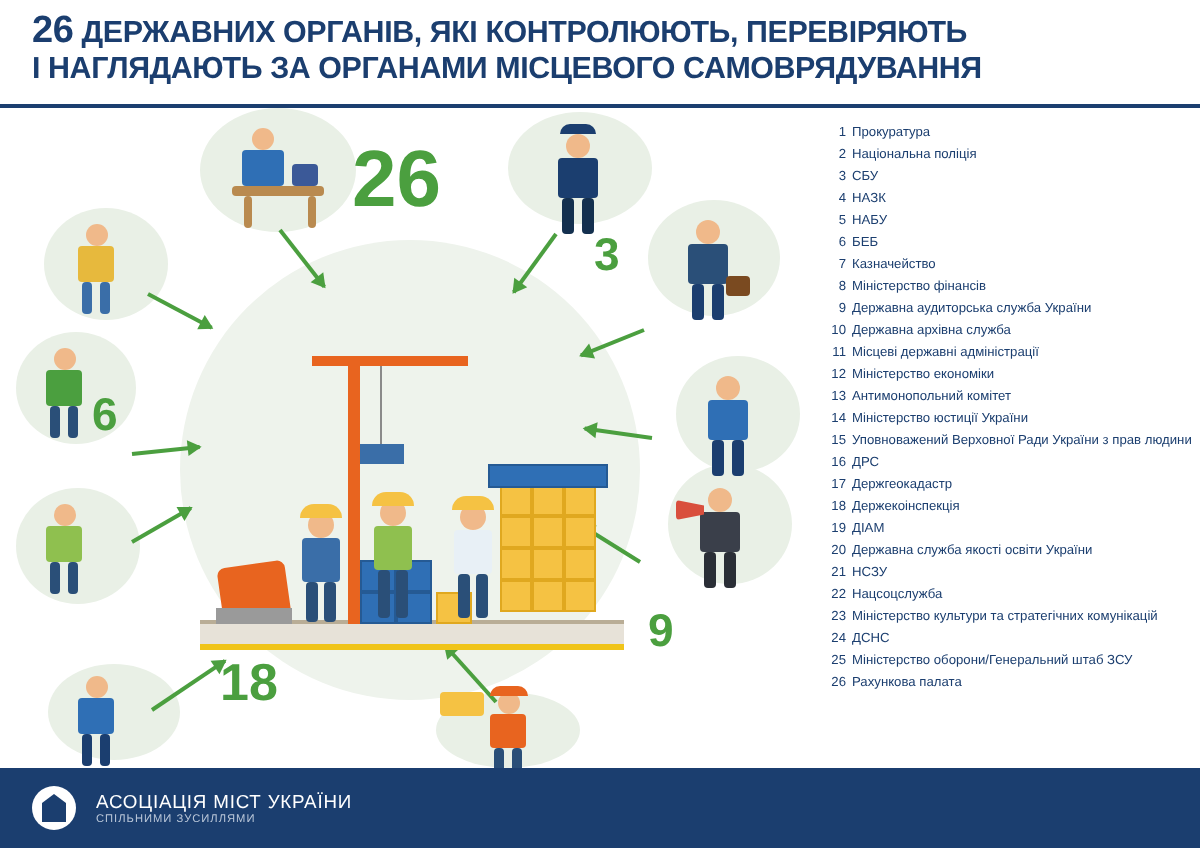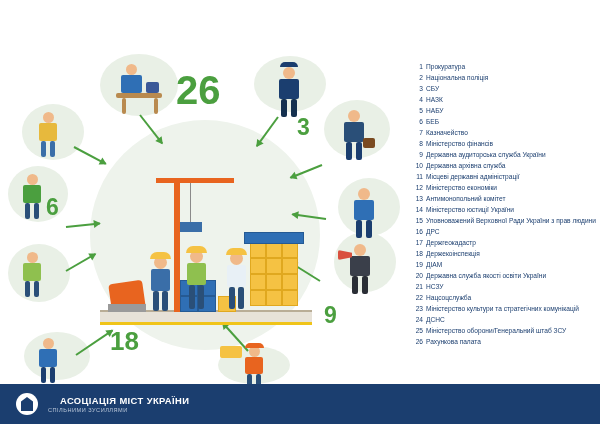--- a/index.html
+++ b/index.html
@@ -264,6 +264,13 @@
 
 <div id="page">
 
+  <div class="header">
+    <div class="header-line header-line1">
+      <span class="big26">26</span>
+      <span>ДЕРЖАВНИХ ОРГАНІВ, ЯКІ КОНТРОЛЮЮТЬ, ПЕРЕВІРЯЮТЬ</span>
+    </div>
+    <div class="header-line header-line2">І НАГЛЯДАЮТЬ ЗА ОРГАНАМИ МІСЦЕВОГО САМОВРЯДУВАННЯ</div>
+  </div>
 
   <div class="illus">
 

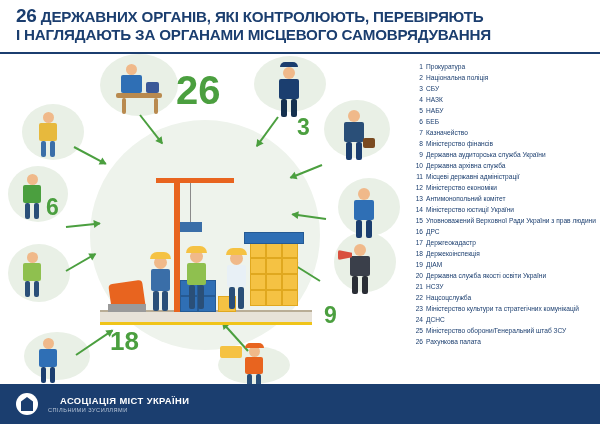--- a/index.html
+++ b/index.html
@@ -157,11 +157,11 @@
   }
   .footer-title {
     position: absolute;
-    left: 60px;
+    left: 48px;
     top: 11px;
     color: #ffffff;
     font-size: 9.4px;
-    font-weight: bold;
+    font-weight: normal;
     letter-spacing: 0.4px;
   }
   .footer-sub {

